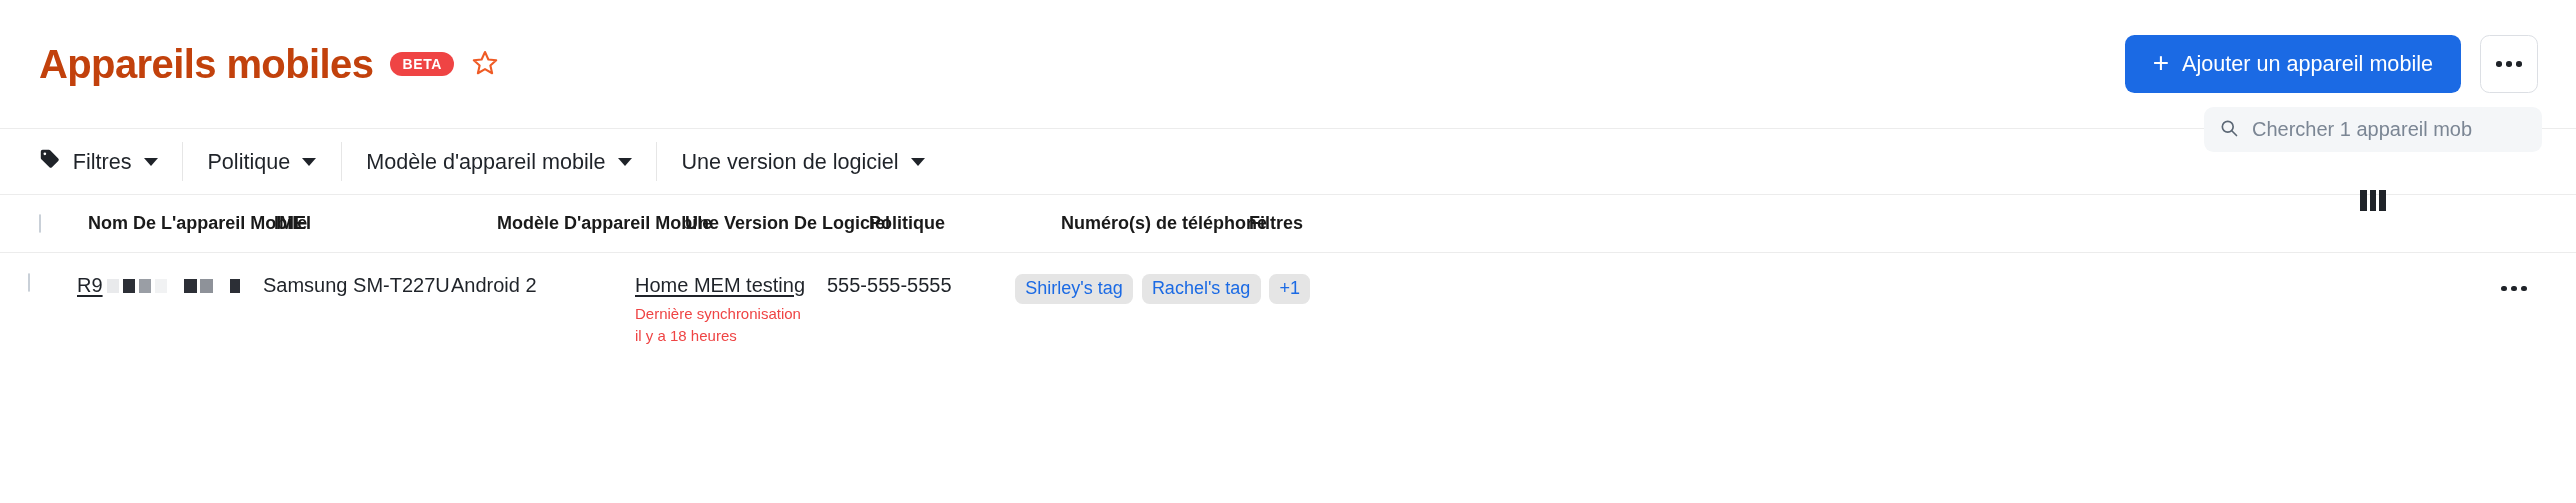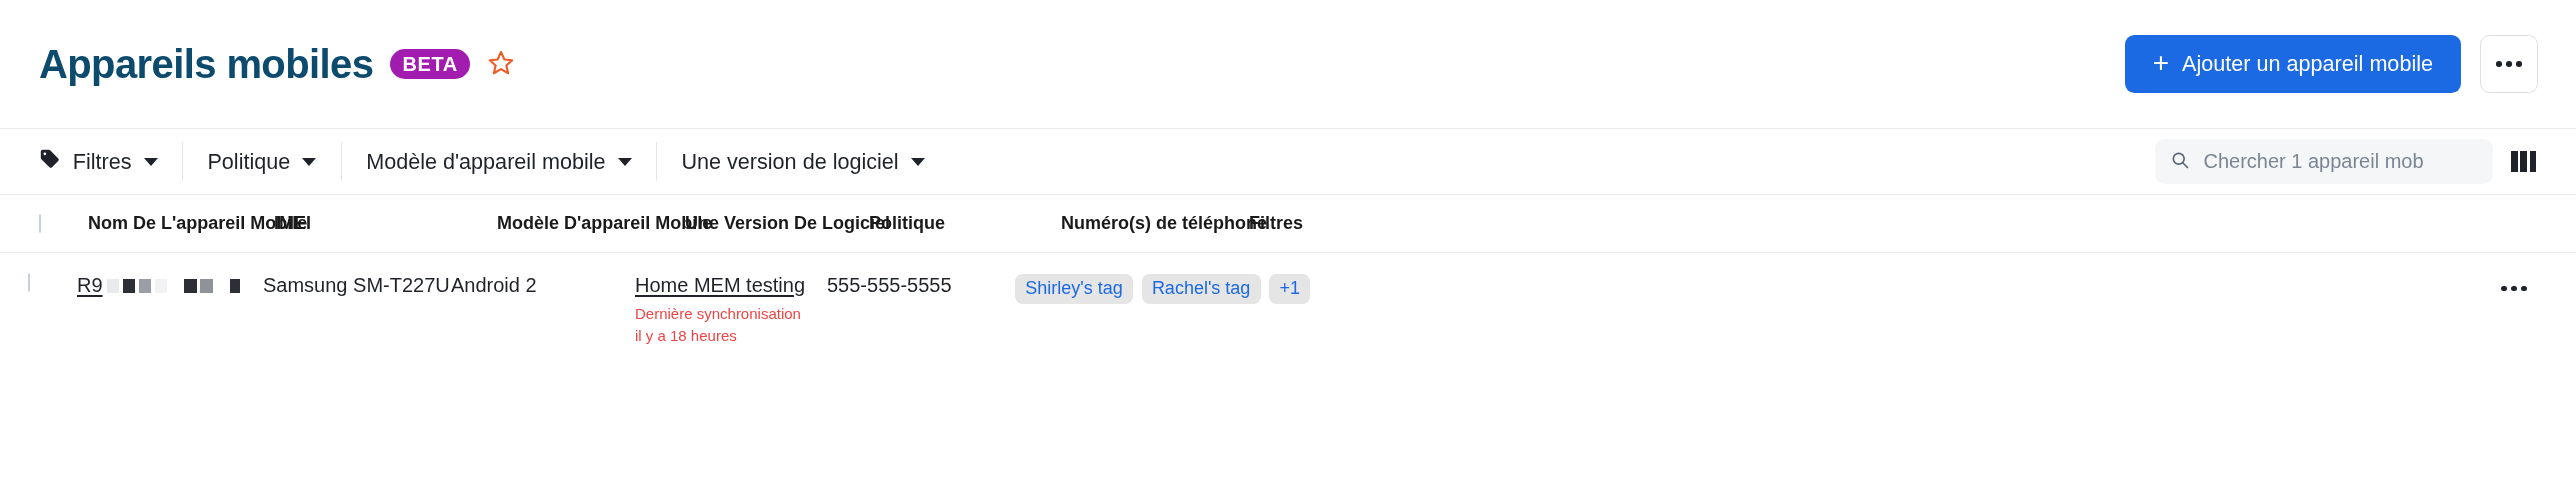--- a/index.html
+++ b/index.html
@@ -29,7 +29,7 @@
     font-size: 40px;
     font-weight: bold;
     letter-spacing: -0.6px;
-    color: #0c4a6e;
+    color: #c2410c;
     white-space: nowrap;
   }
   .beta-badge {

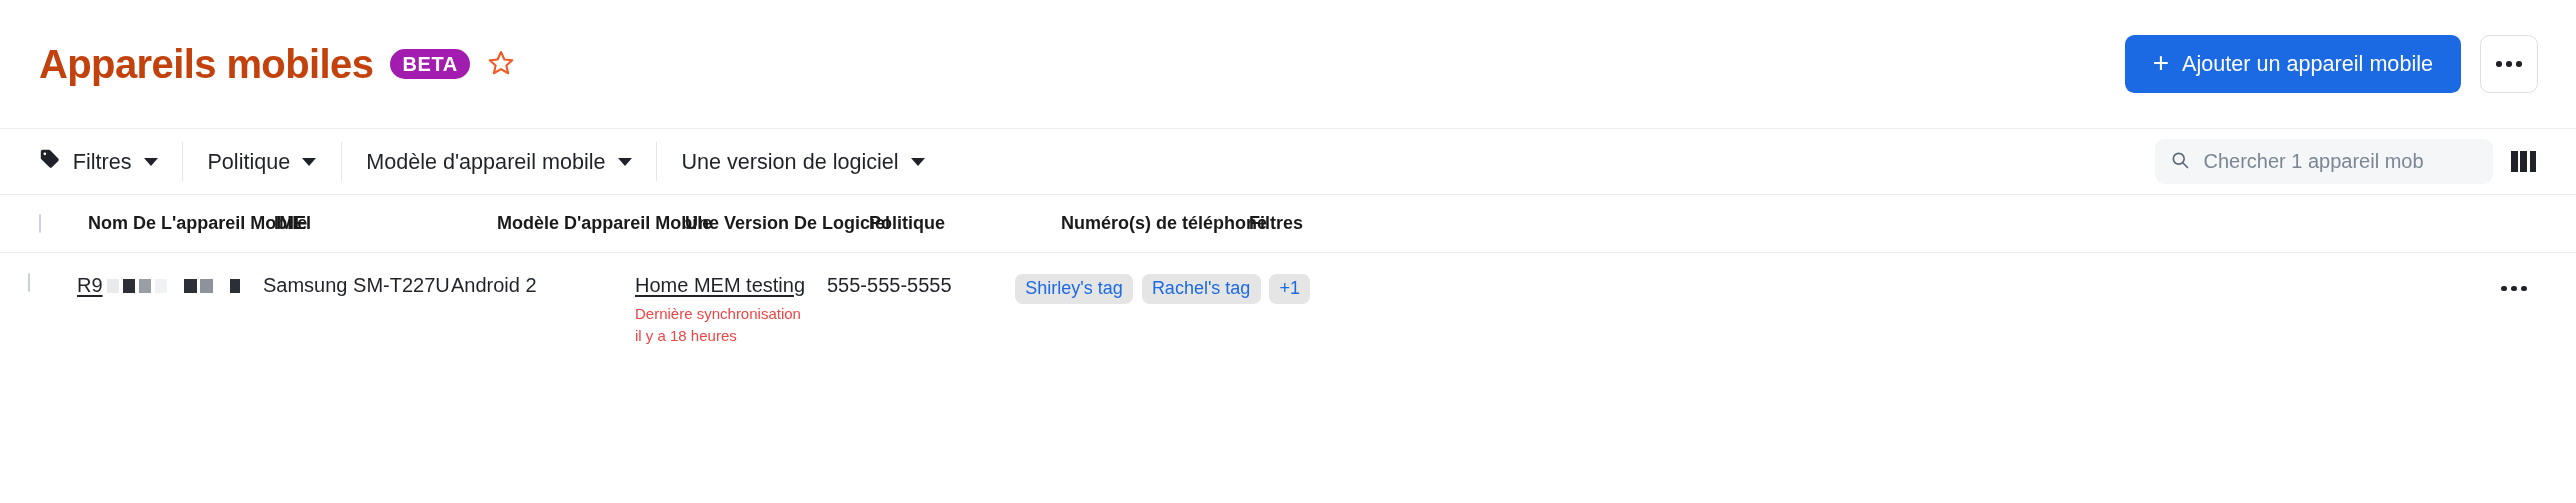--- a/index.html
+++ b/index.html
@@ -33,9 +33,9 @@
     white-space: nowrap;
   }
   .beta-badge {
-    background: #a21caf;
+    background: #ef4444;
     color: #ffffff;
-    font-size: 20px;
+    font-size: 14px;
     font-weight: bold;
     letter-spacing: 0.6px;
     padding: 5.6px 12.2px 4.7px;

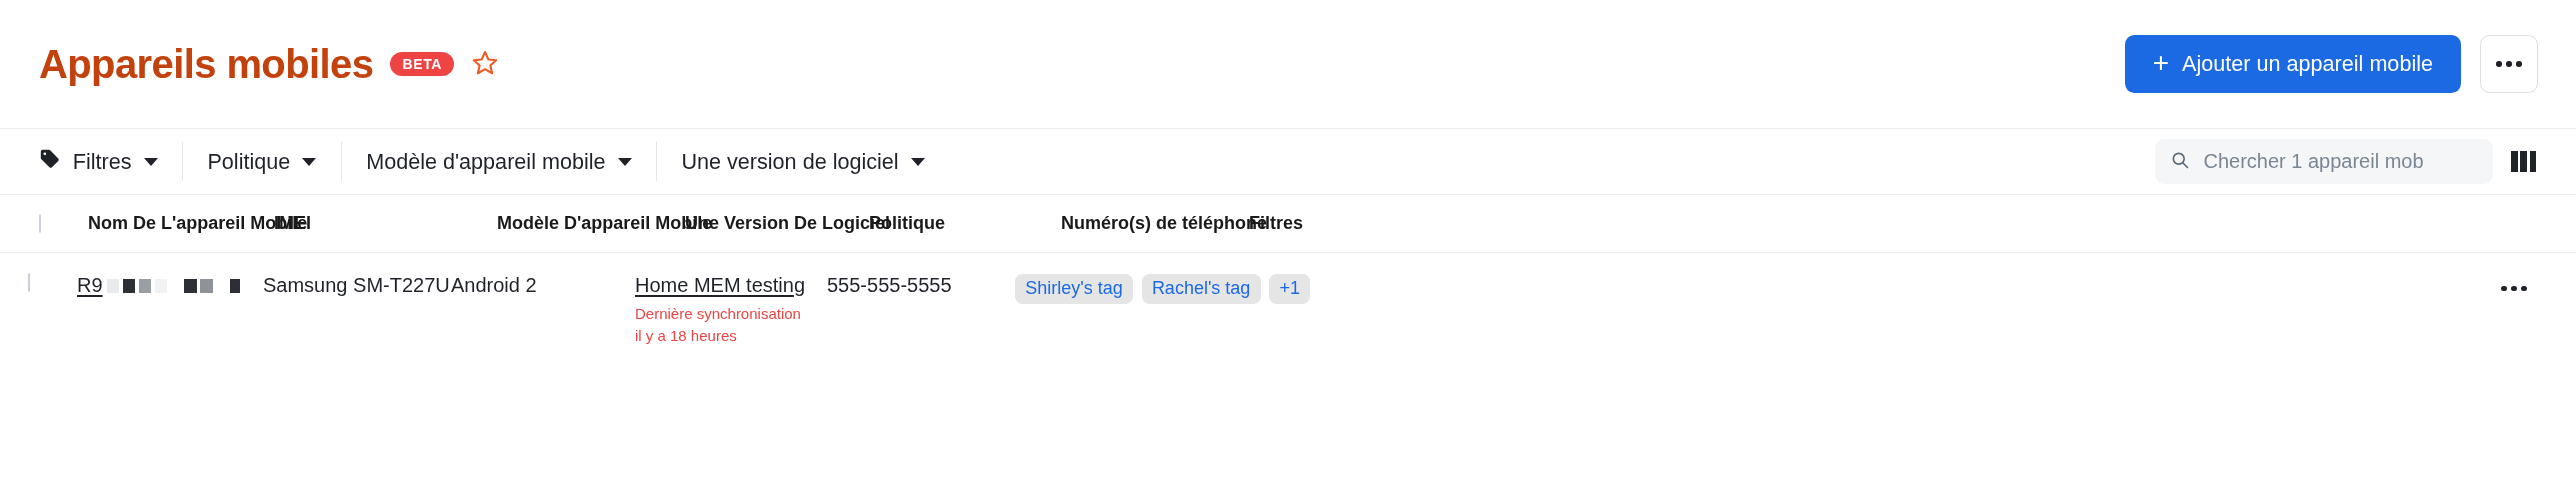--- a/index.html
+++ b/index.html
@@ -133,7 +133,8 @@
   .filter-right {
     display: flex;
     align-items: center;
-    gap: 12px;
+    gap: 33px;
+    flex-direction: column;
   }
   .search-box {
     display: flex;

